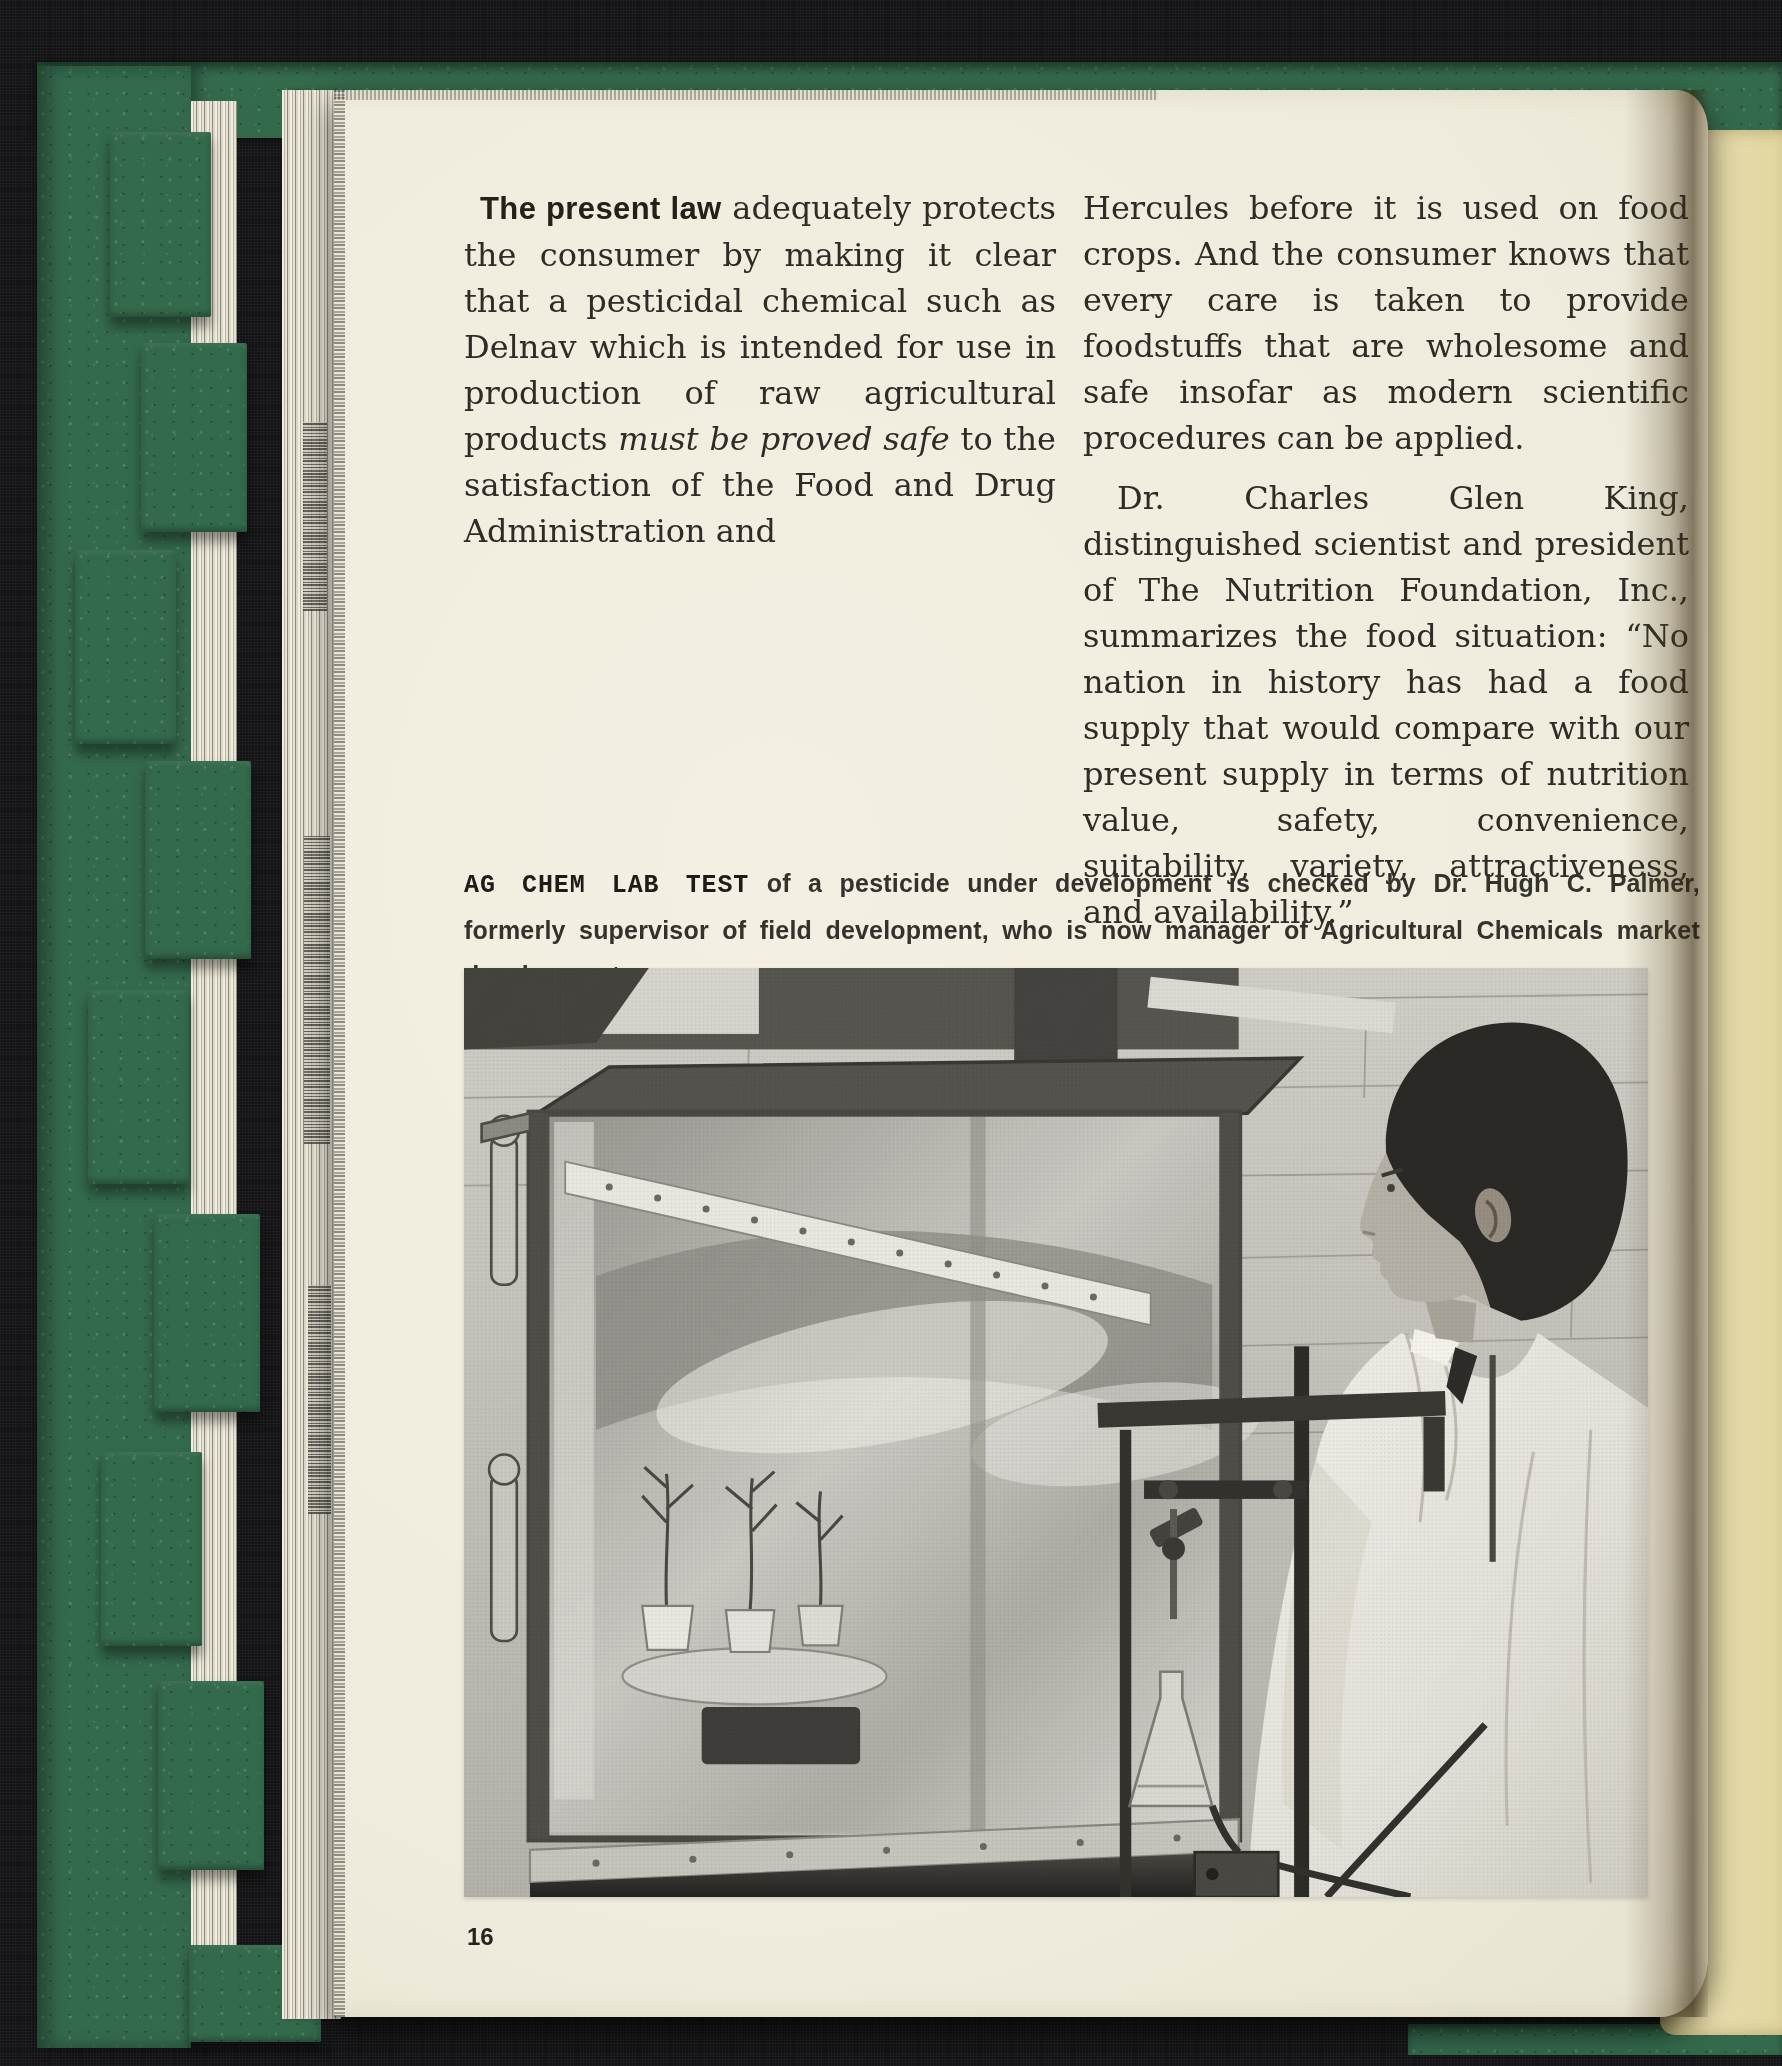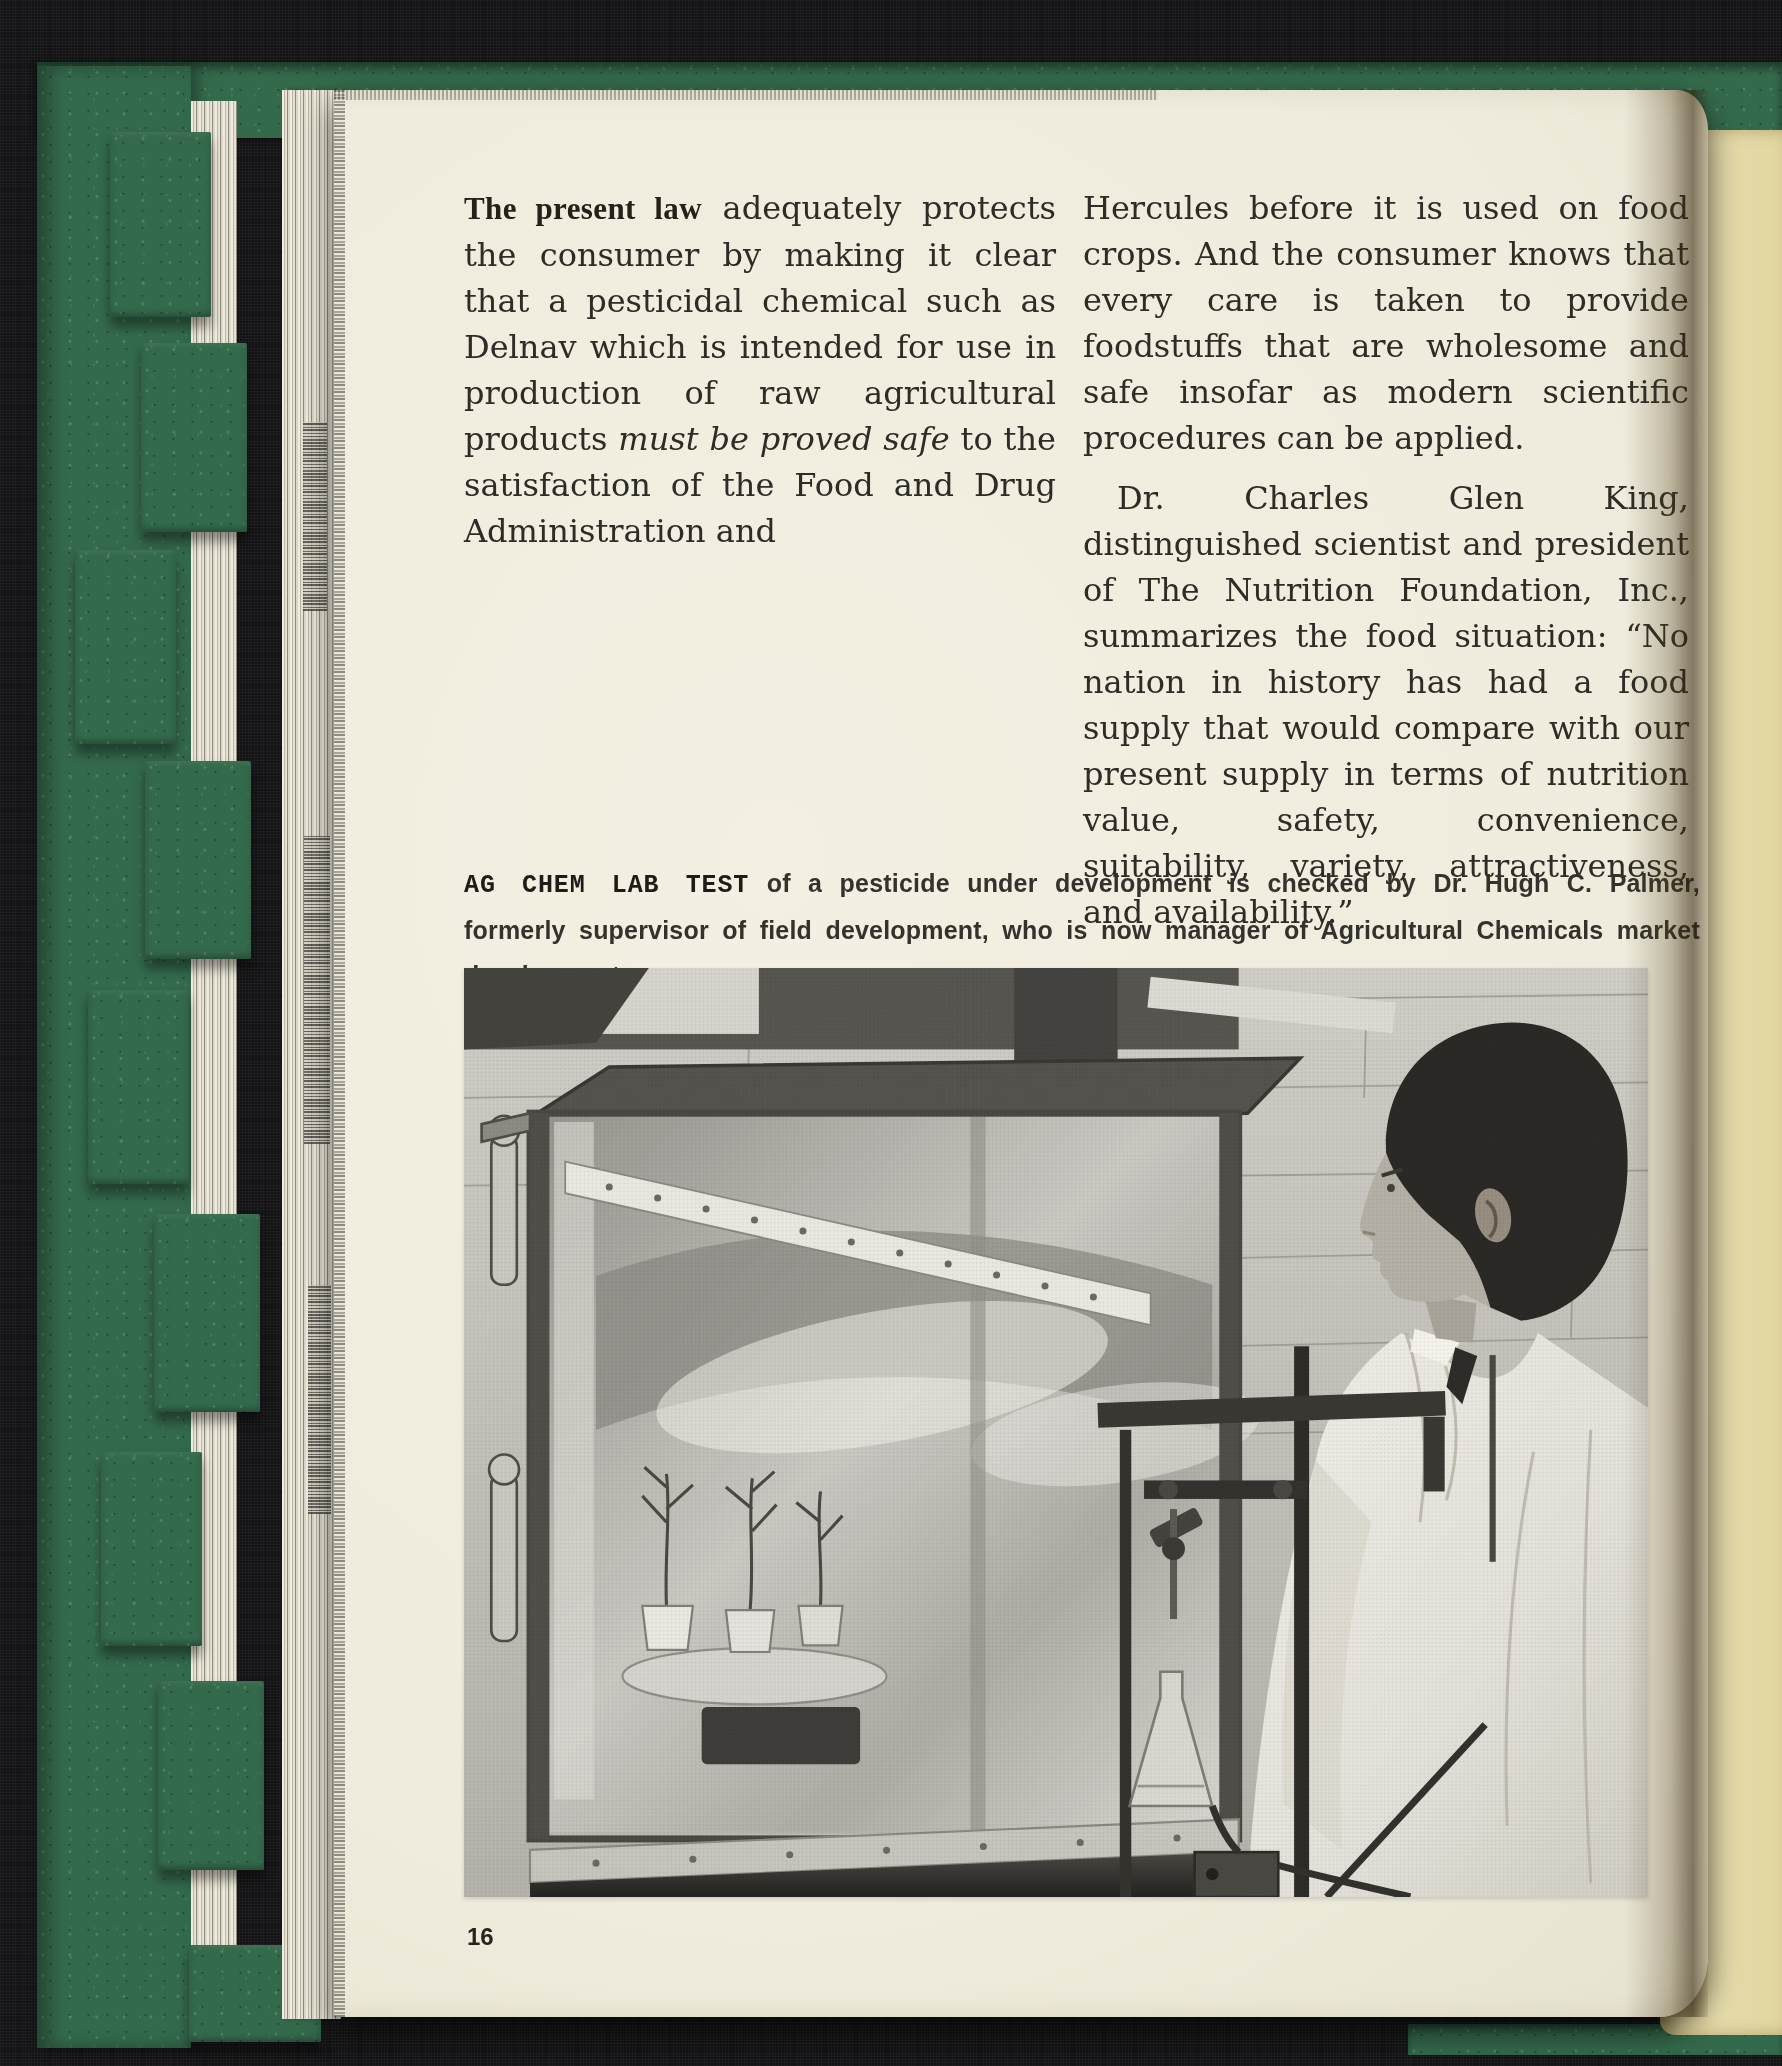--- a/index.html
+++ b/index.html
@@ -66,7 +66,7 @@
   .col-left{left:130px;width:592px;}
   .col-right{left:749px;width:606px;}
   .indent{text-indent:34px;}
-  .lead-bold{font-family:Liberation Serif, serif;font-weight:bold;font-size:31px;letter-spacing:0.4px;color:#232119;}
+  .lead-bold{font-family:Liberation Sans, sans-serif;font-weight:bold;font-size:31px;letter-spacing:0.4px;color:#232119;margin-left:16px;}
   .em{font-style:italic;}
   .caption{position:absolute;left:130px;top:771px;width:1236px;margin:0;
     font-family:"Liberation Sans", sans-serif;font-weight:bold;font-size:25px;line-height:45px;

